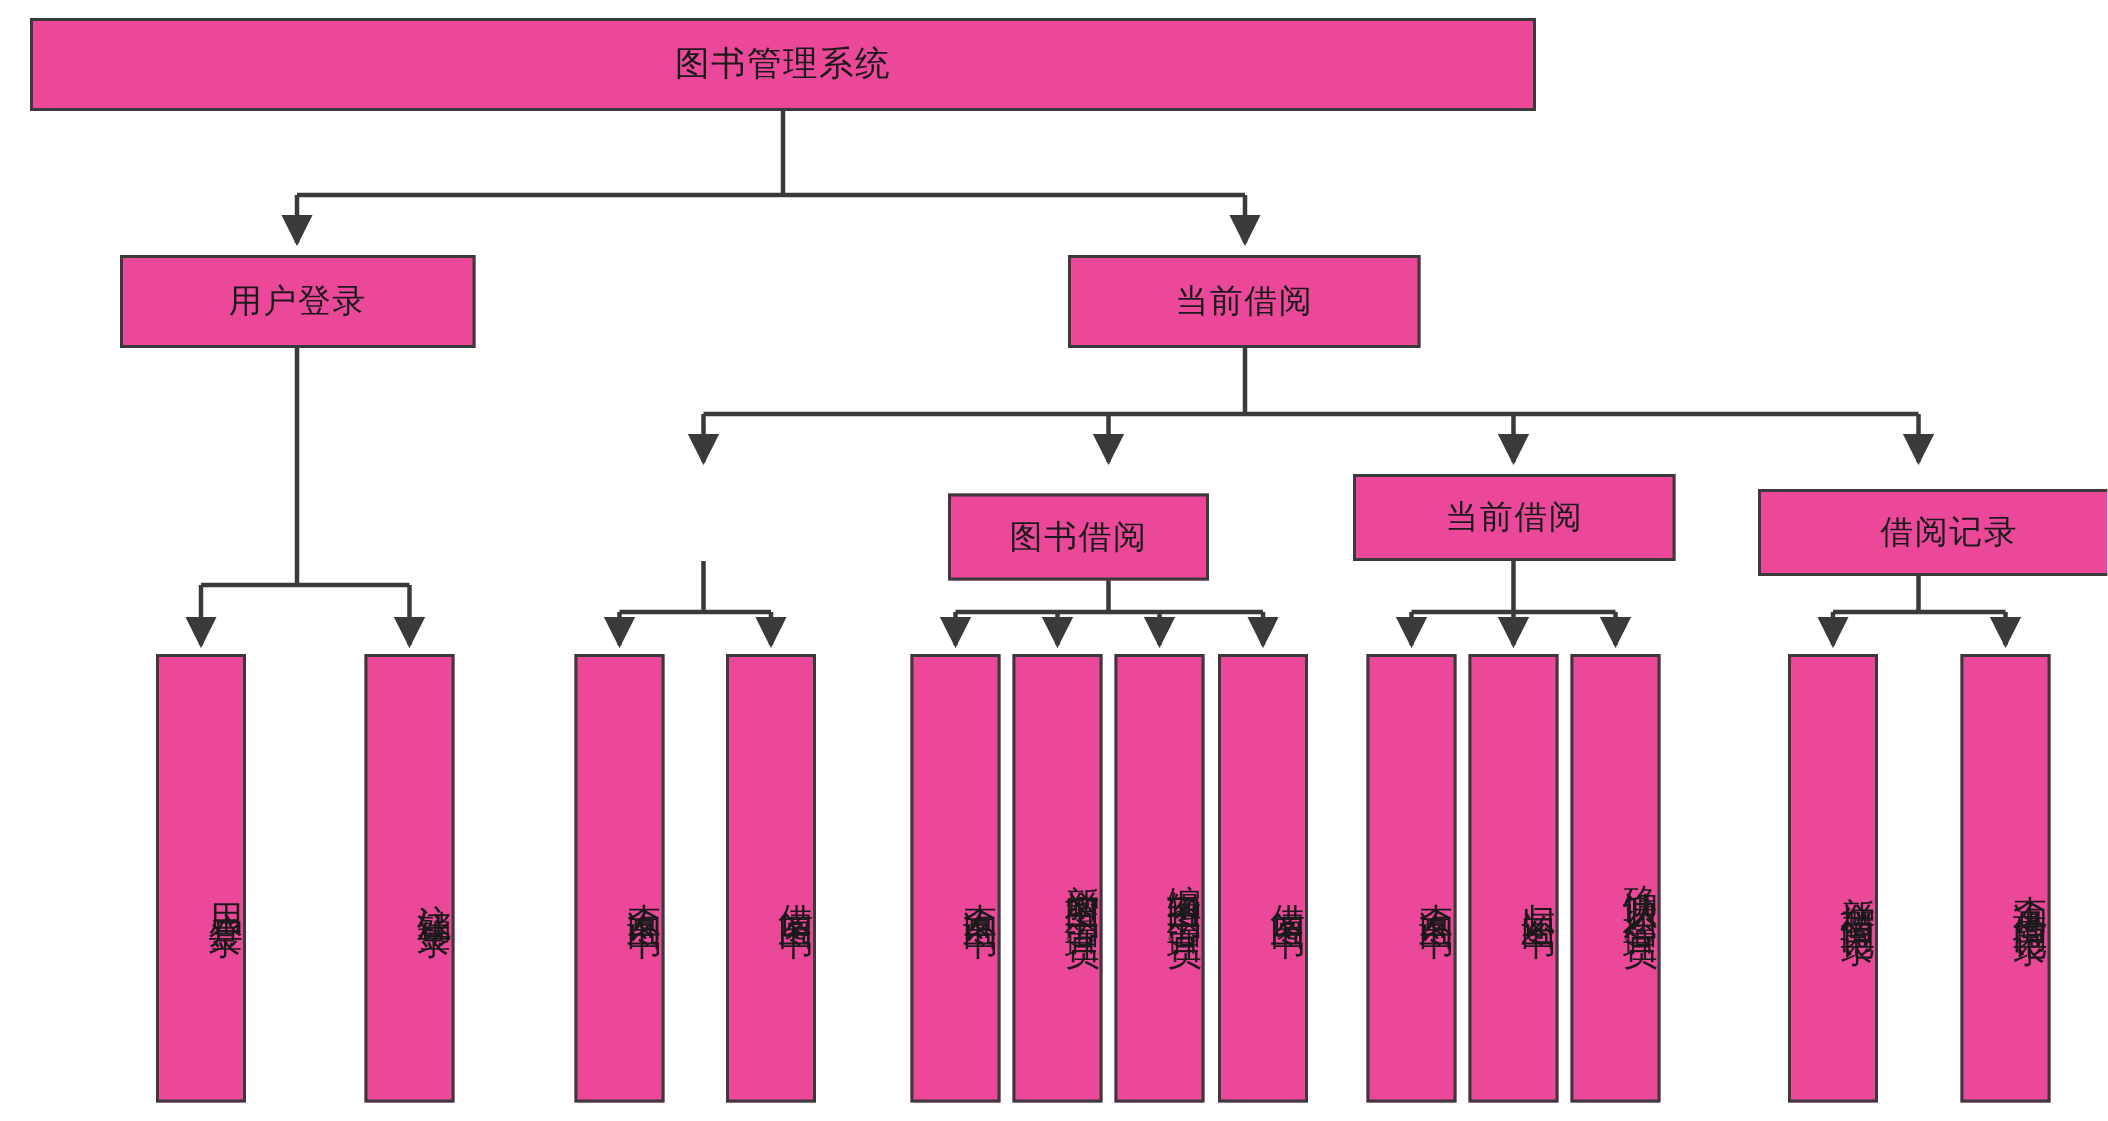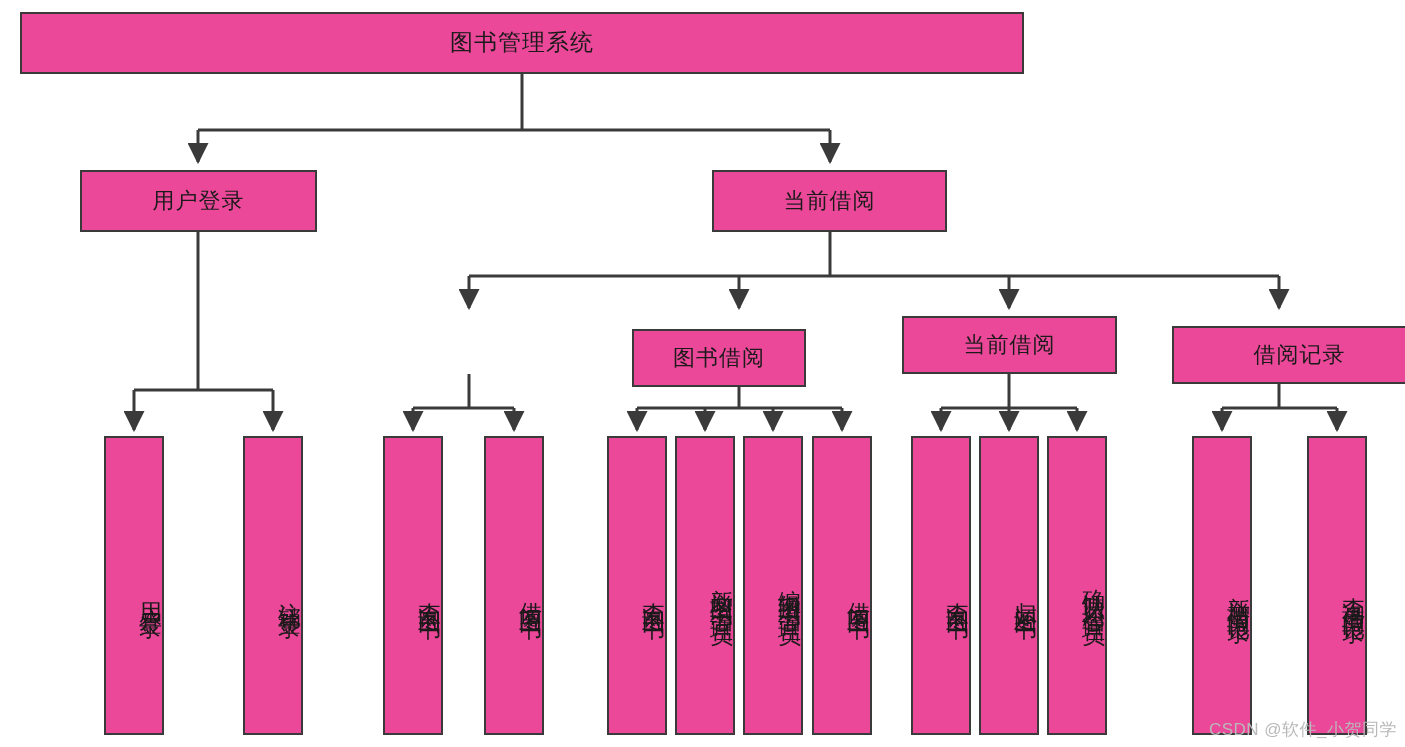--- a/index.html
+++ b/index.html
@@ -192,7 +192,6 @@
     <span>查询借阅记录</span>
   </div>
 
-  <div class="watermark">CSDN @软件_小贺同学</div>
 
 </div>
 

